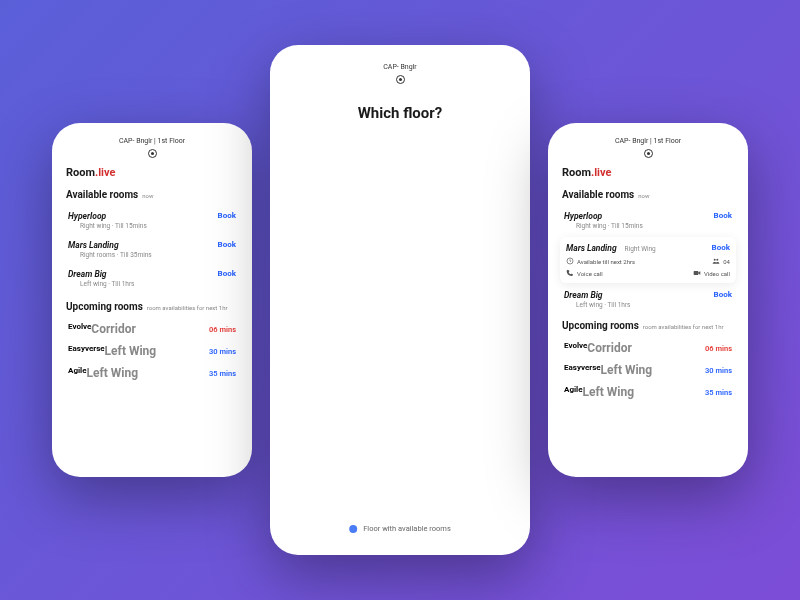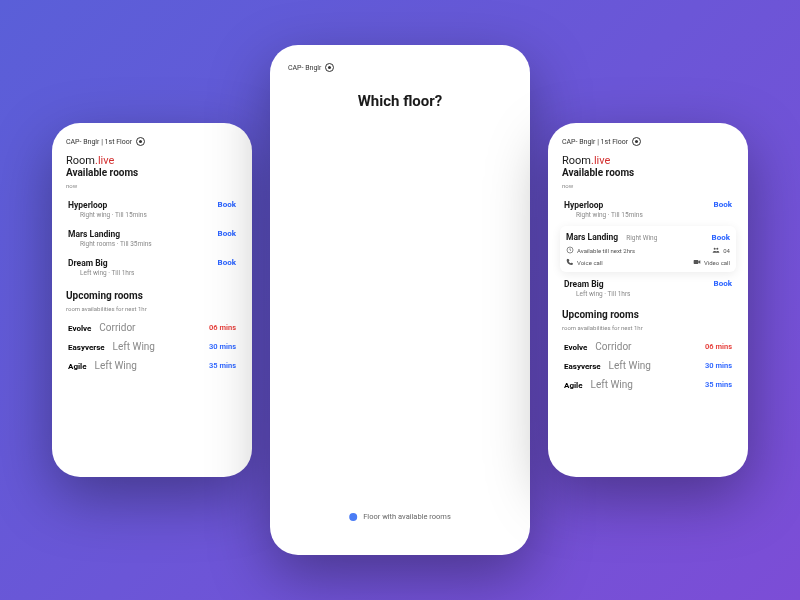--- a/index.html
+++ b/index.html
@@ -9,7 +9,7 @@
 .phone.side { width: 200px; height: 354px; padding: 14px 14px; font-size: 8px; }
 .phone.center { width: 260px; height: 510px; padding: 18px 18px; }
 
-.topbar { display: flex; justify-content: flex-start; align-items: center; gap: 4px; font-size: 7px; color: #333; margin-bottom: 8px; }
+.topbar { display: flex; justify-content: space-between; align-items: center; gap: 4px; font-size: 7px; color: #333; margin-bottom: 8px; flex-direction: column; }
 .topbar.center-top { margin-bottom: 20px; }
 .target-icon { width: 9px; height: 9px; border: 1.2px solid #333; border-radius: 50%; position: relative; display: flex; align-items: center; justify-content: center; }
 .target-icon::after { content: ''; width: 3px; height: 3px; background: #333; border-radius: 50%; }

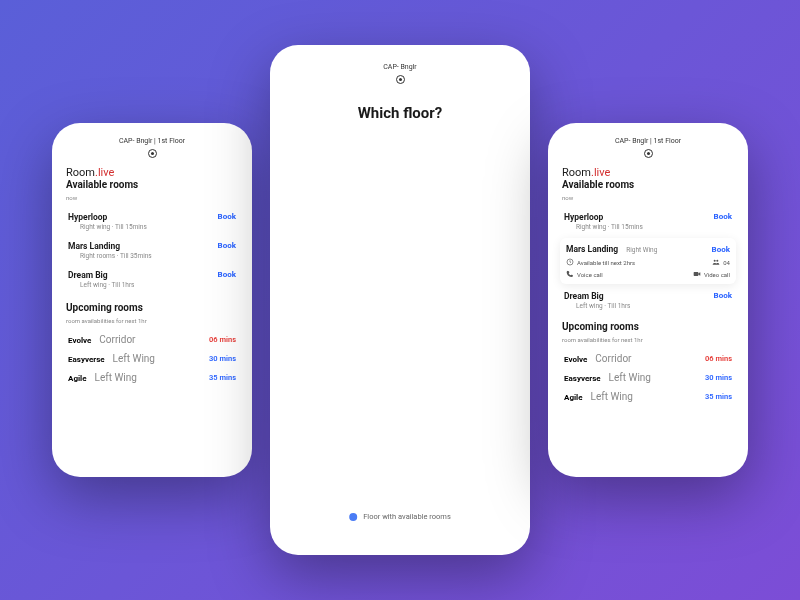--- a/index.html
+++ b/index.html
@@ -14,7 +14,7 @@
 .target-icon { width: 9px; height: 9px; border: 1.2px solid #333; border-radius: 50%; position: relative; display: flex; align-items: center; justify-content: center; }
 .target-icon::after { content: ''; width: 3px; height: 3px; background: #333; border-radius: 50%; }
 
-.logo { font-weight: 400; font-size: 11px; color: #1a1a1a; }
+.logo { font-weight: 700; font-size: 11px; color: #1a1a1a; margin-bottom: 10px; }
 .logo .live { color: #d32f2f; }
 
 .section-title { font-weight: 700; font-size: 10px; color: #1a1a1a; display: flex; align-items: baseline; gap: 4px; margin-bottom: 6px; flex-direction: column; }

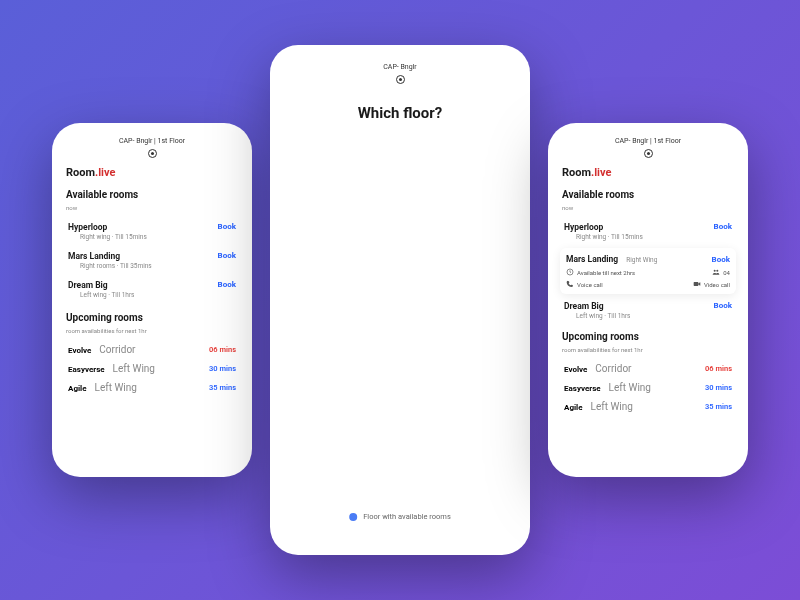--- a/index.html
+++ b/index.html
@@ -17,7 +17,7 @@
 .logo { font-weight: 700; font-size: 11px; color: #1a1a1a; margin-bottom: 10px; }
 .logo .live { color: #d32f2f; }
 
-.section-title { font-weight: 700; font-size: 10px; color: #1a1a1a; display: flex; align-items: baseline; gap: 4px; margin-bottom: 6px; flex-direction: column; }
+.section-title { font-weight: 700; font-size: 10px; color: #1a1a1a; display: flex; align-items: baseline; gap: 4px; margin-bottom: 6px; }
 .section-title .sub { font-weight: 400; font-size: 6px; color: #888; }
 
 .room-row { padding: 5px 2px; }

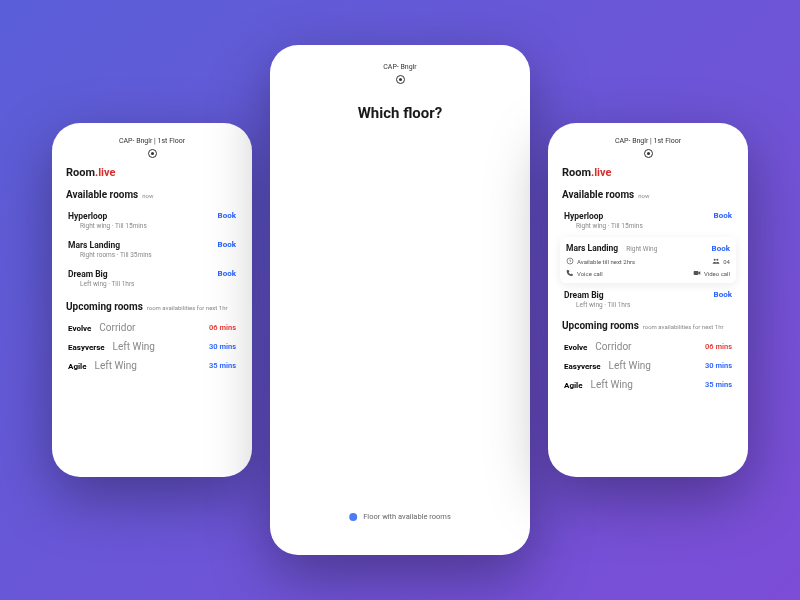--- a/index.html
+++ b/index.html
@@ -21,7 +21,7 @@
 .section-title .sub { font-weight: 400; font-size: 6px; color: #888; }
 
 .room-row { padding: 5px 2px; }
-.room-row .name { font-weight: 700; font-size: 8.5px; color: #1a1a1a; }
+.room-row .name { font-weight: 700; font-size: 8.5px; color: #1a1a1a; font-style: italic; }
 .room-row .meta { font-size: 6.5px; color: #888; margin-top: 1px; padding-left: 12px; }
 .room-row .head { display: flex; justify-content: space-between; align-items: flex-start; }
 .book-btn { color: #2962ff; font-weight: 700; font-size: 8px; cursor: pointer; }

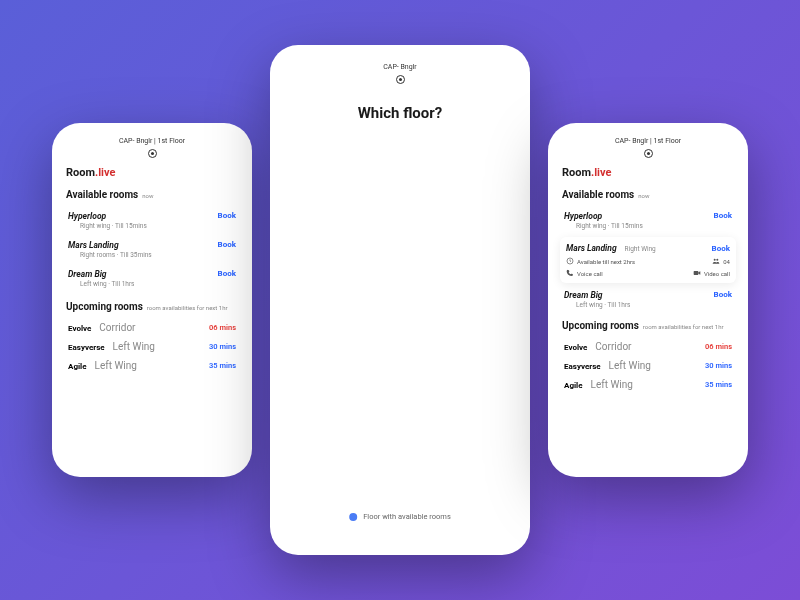--- a/index.html
+++ b/index.html
@@ -27,7 +27,7 @@
 .book-btn { color: #2962ff; font-weight: 700; font-size: 8px; cursor: pointer; }
 
 .room-row.expanded { background: #fff; border-radius: 6px; box-shadow: 0 2px 10px rgba(0,0,0,0.08); padding: 6px 6px; margin: 2px -2px; }
-.room-row.expanded .head { align-items: flex-end; }
+.room-row.expanded .head { align-items: flex-start; }
 .room-row.expanded .name { display: inline; }
 .room-row.expanded .wing { font-size: 6.5px; color: #888; margin-left: 6px; }
 .detail-line { display: flex; justify-content: space-between; font-size: 6px; color: #555; margin-top: 4px; }

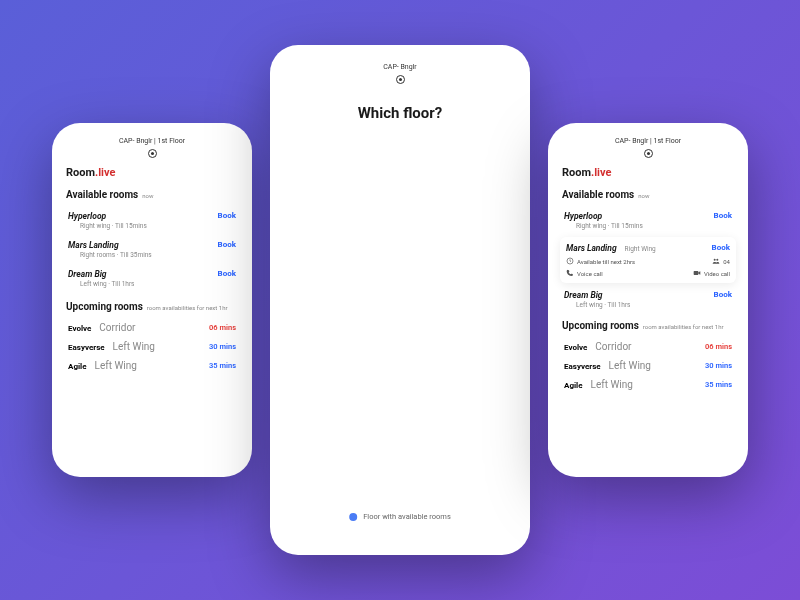--- a/index.html
+++ b/index.html
@@ -34,7 +34,7 @@
 .detail-line .item { display: flex; align-items: center; gap: 3px; }
 
 .upcoming-row { display: flex; justify-content: space-between; align-items: center; padding: 4px 2px; }
-.upcoming-row .left { display: flex; gap: 8px; align-items: flex-end; }
+.upcoming-row .left { display: flex; align-items: flex-start; }
 .upcoming-row .rname { font-weight: 700; font-size: 8px; }
 .upcoming-row .loc { font-size: 10px; color: #888; }
 .upcoming-row .time { font-size: 7.5px; font-weight: 600; }

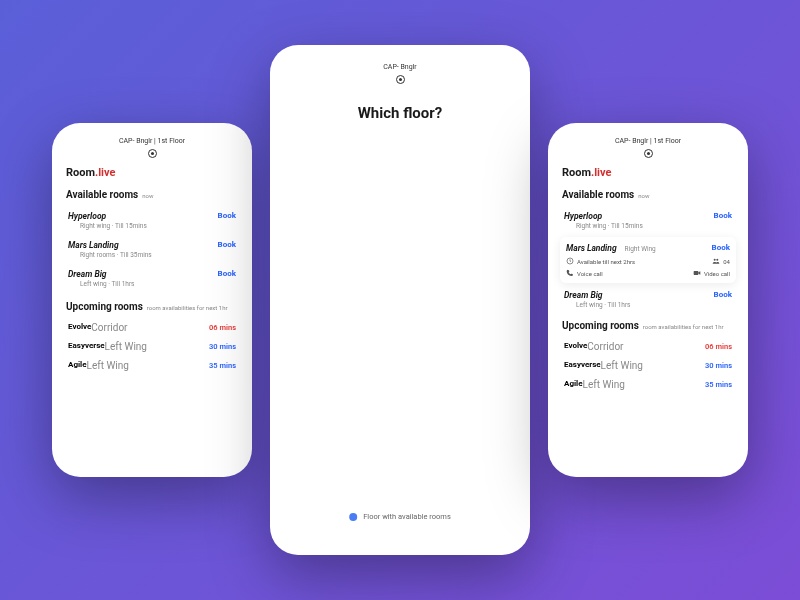--- a/index.html
+++ b/index.html
@@ -36,7 +36,7 @@
 .upcoming-row { display: flex; justify-content: space-between; align-items: center; padding: 4px 2px; }
 .upcoming-row .left { display: flex; align-items: flex-start; }
 .upcoming-row .rname { font-weight: 700; font-size: 8px; }
-.upcoming-row .loc { font-size: 10px; color: #888; }
+.upcoming-row .loc { font-size: 12px; color: #888; font-weight: bold; }
 .upcoming-row .time { font-size: 7.5px; font-weight: 600; }
 .time.red { color: #e53935; }
 .time.blue { color: #2962ff; }

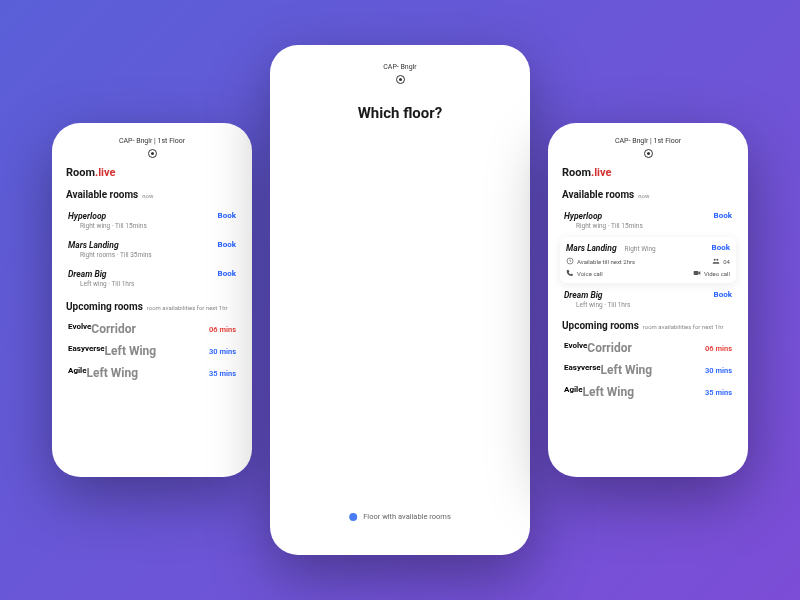--- a/index.html
+++ b/index.html
@@ -53,7 +53,7 @@
 
 .floor-label { position: absolute; left: 50%; transform: translateX(-50%); font-size: 8.5px; font-weight: 600; color: #fff; pointer-events: none; text-align: center; width: 100px; }
 
-.legend { display: flex; align-items: center; gap: 6px; font-size: 7.5px; color: #666; position: absolute; bottom: 34px; left: 50%; transform: translateX(-50%); white-space: nowrap; }
+.legend { display: flex; align-items: center; gap: 6px; font-size: 7.5px; color: #666; position: absolute; bottom: 22px; left: 50%; transform: translateX(-50%); white-space: nowrap; }
 .legend-dot { width: 8px; height: 8px; border-radius: 50%; background: #4a7cf5; }
 
 svg.mini { width: 8px; height: 8px; }

